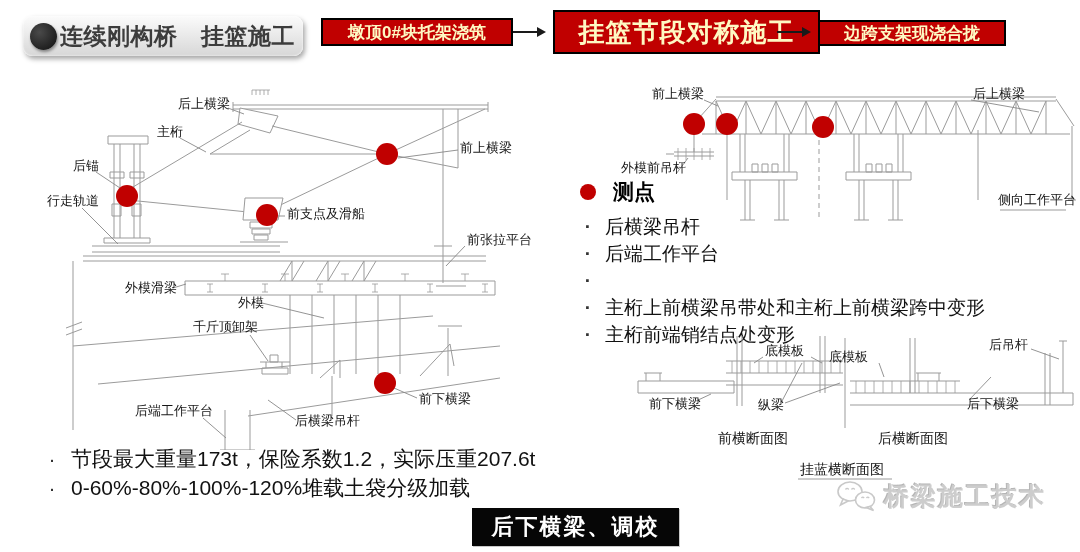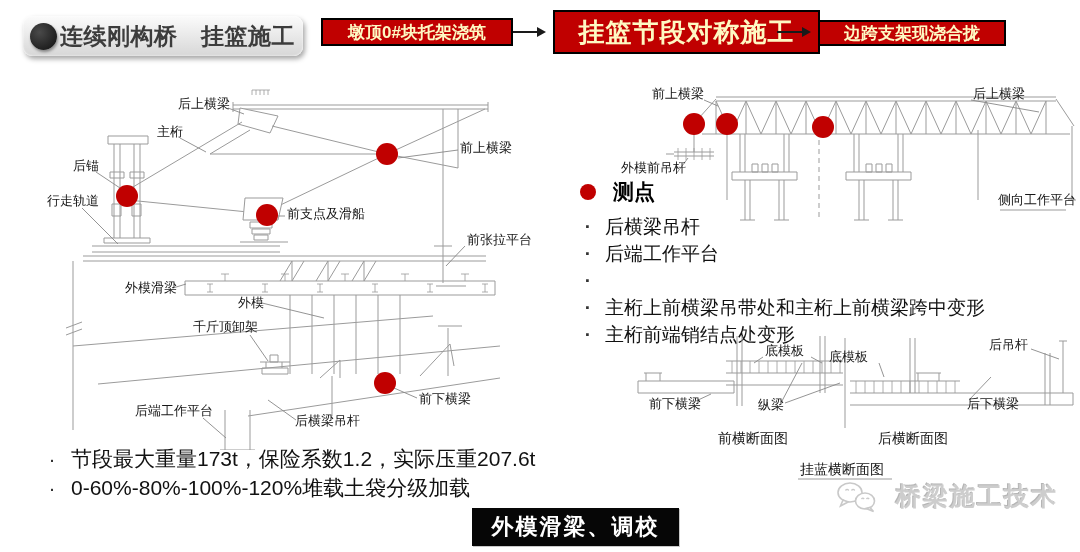--- a/index.html
+++ b/index.html
@@ -42,7 +42,7 @@
         display:flex;align-items:center;justify-content:center;font-size:22px;font-weight:bold;
         letter-spacing:2px;box-shadow:1px 1px 0 #c9c9c9;white-space:nowrap}
   
-  .wm{left:836px;top:480px;display:flex;align-items:flex-end;gap:18px;color:#cdcdcd}
+  .wm{left:836px;top:480px;display:flex;align-items:flex-start;gap:6px;color:#cdcdcd}
   .wm-text{font-size:25px;font-weight:bold;letter-spacing:2px;white-space:nowrap;
         text-shadow:1px 1px 0 #ffffff,-1px -1px 0 #b5b5b5}
   

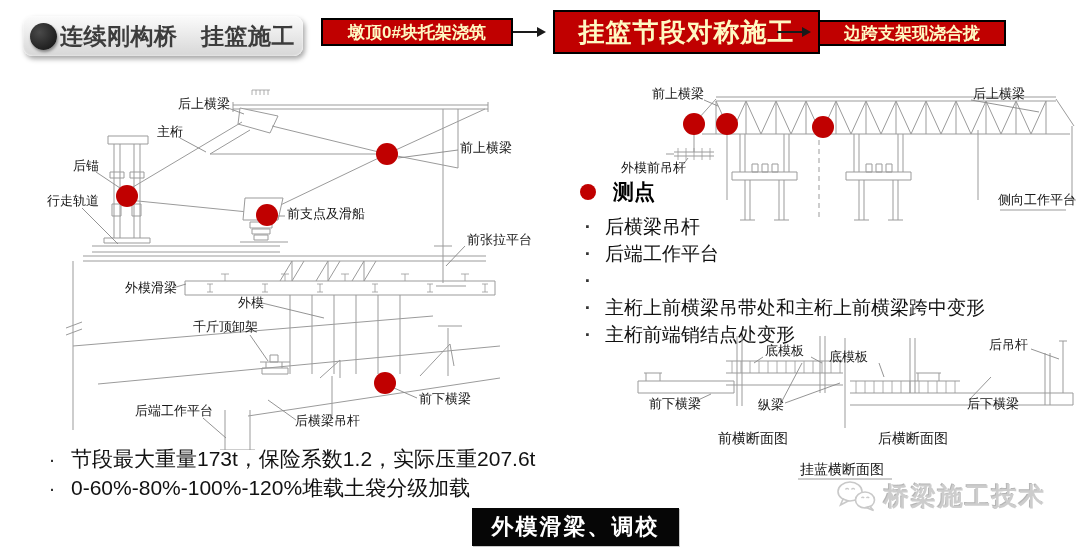--- a/index.html
+++ b/index.html
@@ -215,7 +215,7 @@
 </div>
 
 <div class="abs stage">
-  <span>外模滑梁、调校</span>
+  <span>后下横梁、调校</span>
 </div>
 
 <div class="abs wm">

